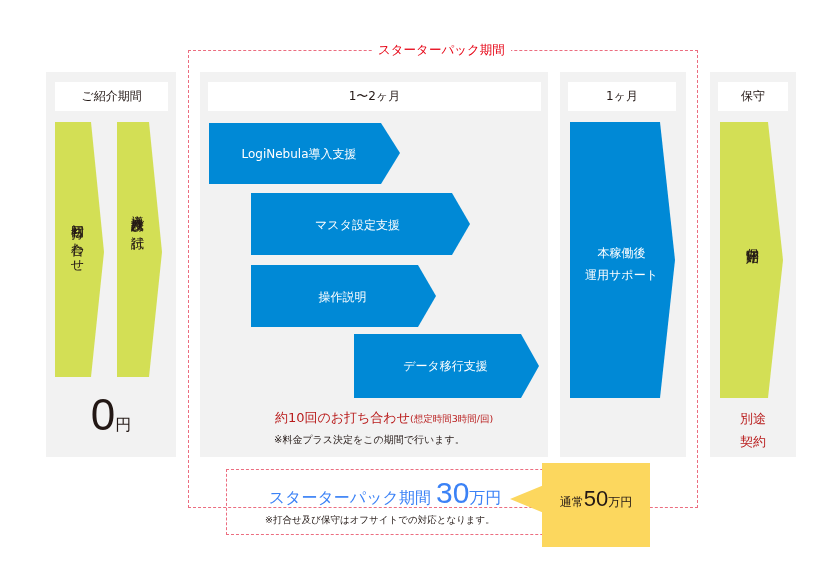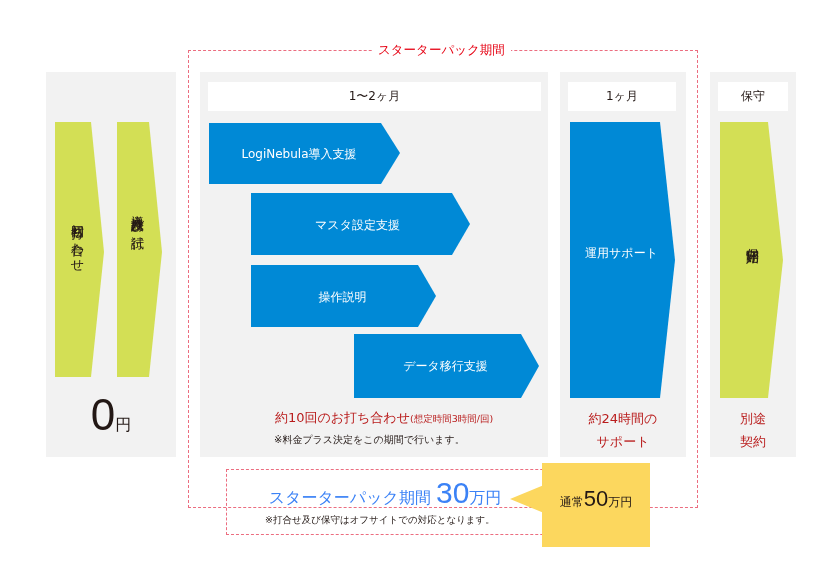--- a/index.html
+++ b/index.html
@@ -25,6 +25,7 @@
 <div class="outer-label">スターターパック期間</div>
 
 <div class="panel" style="left:46px; top:72px; width:130px; height:385px;">
+  <div class="head" style="left:9px; top:10px; width:113px; height:29px;">ご紹介期間</div>
   <svg class="arrow-svg" width="130" height="385">
     <polygon points="9,50 45,50 58,180 45,305 9,305" fill="#d3df55"></polygon>
     <polygon points="71,50 103,50 116,180 103,305 71,305" fill="#d3df55"></polygon>

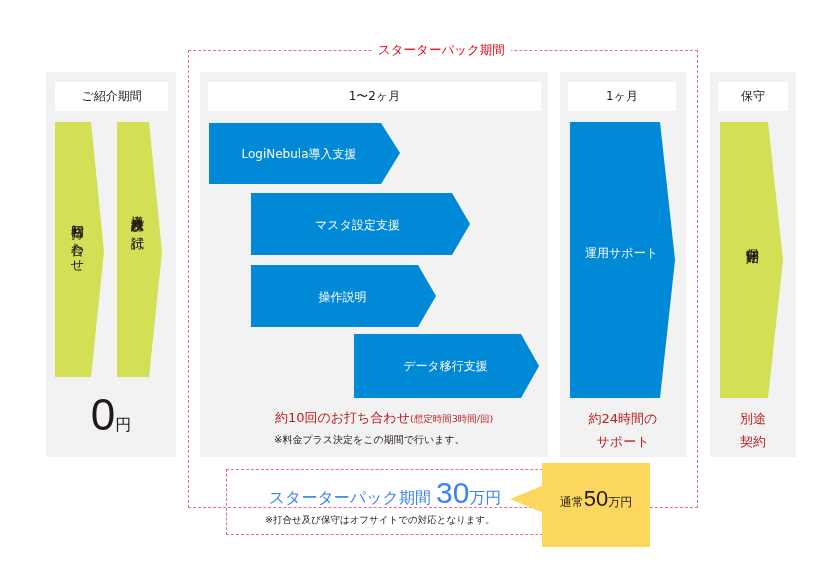--- a/index.html
+++ b/index.html
@@ -61,6 +61,7 @@
     <polygon points="10,50 100,50 115,188 100,326 10,326" fill="#0089d6"></polygon>
   </svg>
   <div class="blue-label" style="left:10px; top:170px; width:95px; line-height:22px;">
+    <div>本稼働後</div>
     <div>運用サポート</div>
   </div>
   <div class="note" style="left:0; top:335px; width:126px; line-height:23px;">

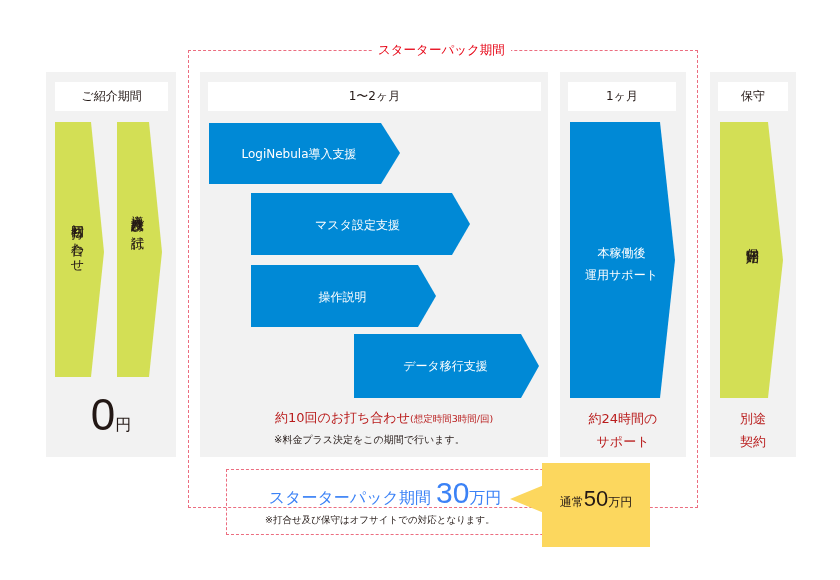--- a/index.html
+++ b/index.html
@@ -64,10 +64,6 @@
     <div>本稼働後</div>
     <div>運用サポート</div>
   </div>
-  <div class="note" style="left:0; top:335px; width:126px; line-height:23px;">
-    <div>約24時間の</div>
-    <div>サポート</div>
-  </div>
 </div>
 
 <div class="panel" style="left:710px; top:72px; width:86px; height:385px;">

